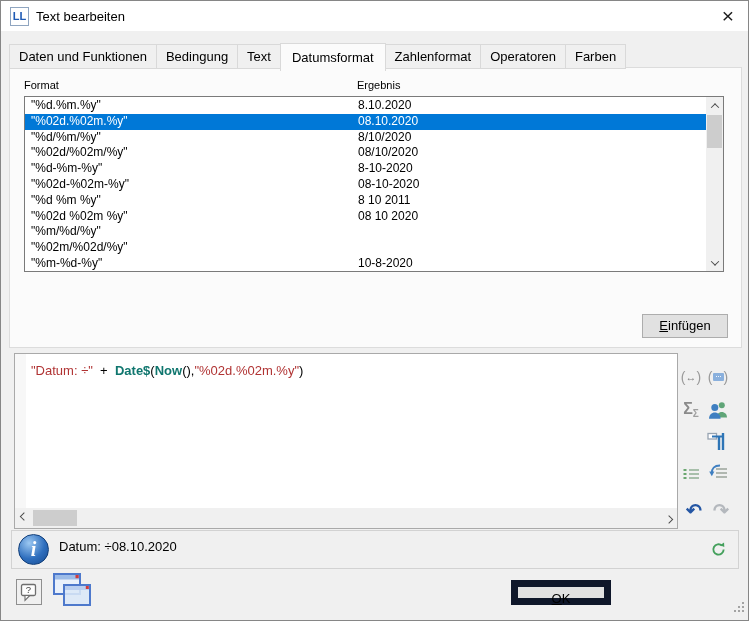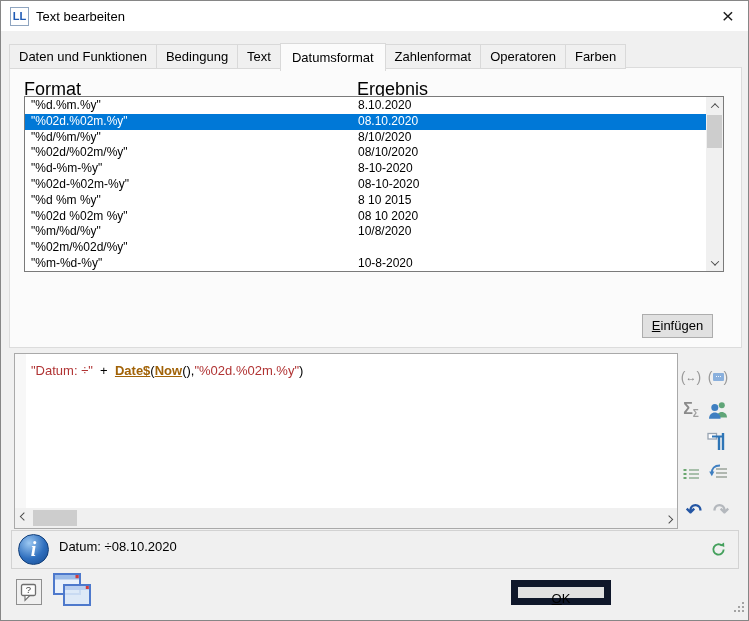--- a/index.html
+++ b/index.html
@@ -36,7 +36,7 @@
     position:absolute; left:8px; top:66px; width:733px; height:281px;
     background:#fbfbfb; border:1px solid #dcdcdc; z-index:1;
   }
-  .col-label { position:absolute; top:11px; font-size:18px; }
+  .col-label { position:absolute; top:11px; font-size:11px; }
   .lab-format  { left:14px; }
   .lab-ergebnis{ left:347px; }
   

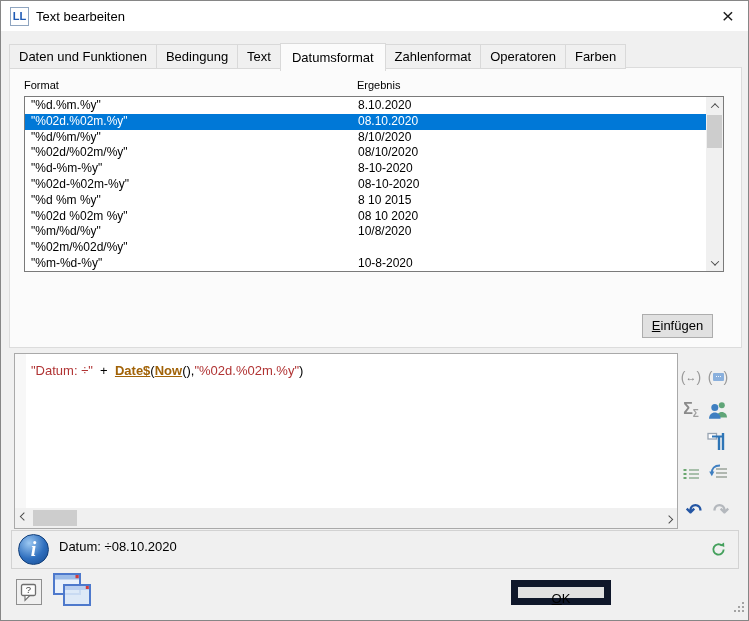--- a/index.html
+++ b/index.html
@@ -165,7 +165,7 @@
           </div>
         <div class="lrow">
             <span class="c-fmt">"%d %m %y"</span>
-            <span class="c-res">8 10 2015</span>
+            <span class="c-res">8 10 2011</span>
           </div>
         <div class="lrow">
             <span class="c-fmt">"%02d %02m %y"</span>

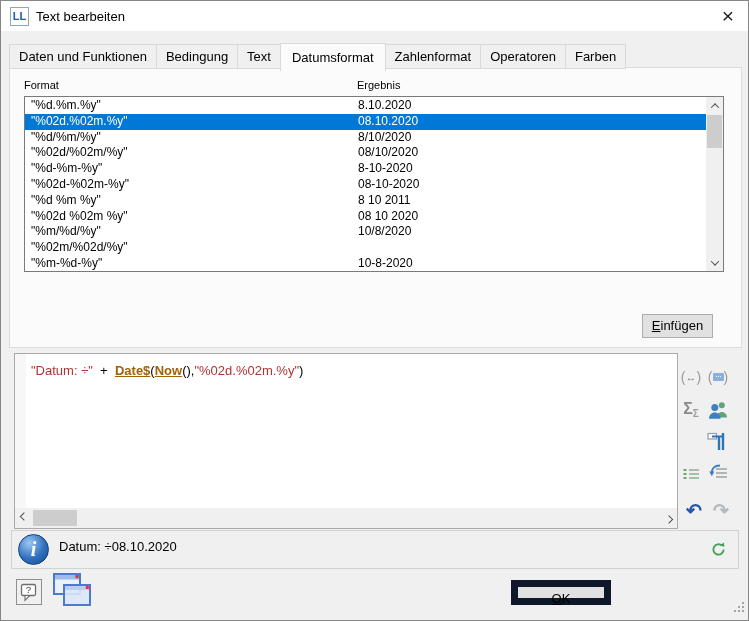--- a/index.html
+++ b/index.html
@@ -173,7 +173,6 @@
           </div>
         <div class="lrow">
             <span class="c-fmt">"%m/%d/%y"</span>
-            <span class="c-res">10/8/2020</span>
           </div>
         <div class="lrow">
             <span class="c-fmt">"%02m/%02d/%y"</span>

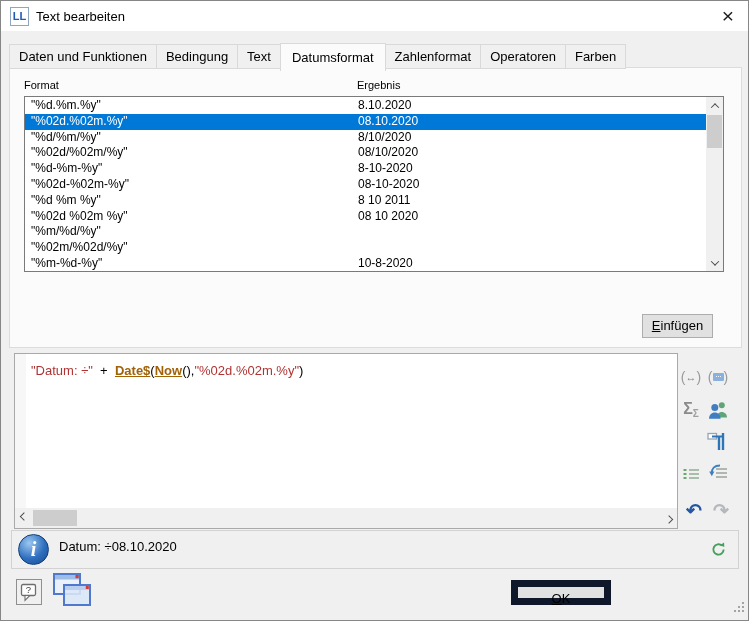--- a/index.html
+++ b/index.html
@@ -65,7 +65,7 @@
     background:#fff; border:1px solid #abadb3; font-size:13px; padding:5px 8px;
   }
   .btn { background:#e1e1e1; border:1px solid #adadad; font-size:13px; text-align:center; cursor:default; }
-  .btn-insert { position:absolute; left:632px; top:246px; width:71px; height:24px; line-height:22px; }
+  .btn-insert { position:absolute; left:632px; top:246px; width:86px; height:24px; line-height:22px; }
   .u { text-decoration:underline; }
   
   .editor {

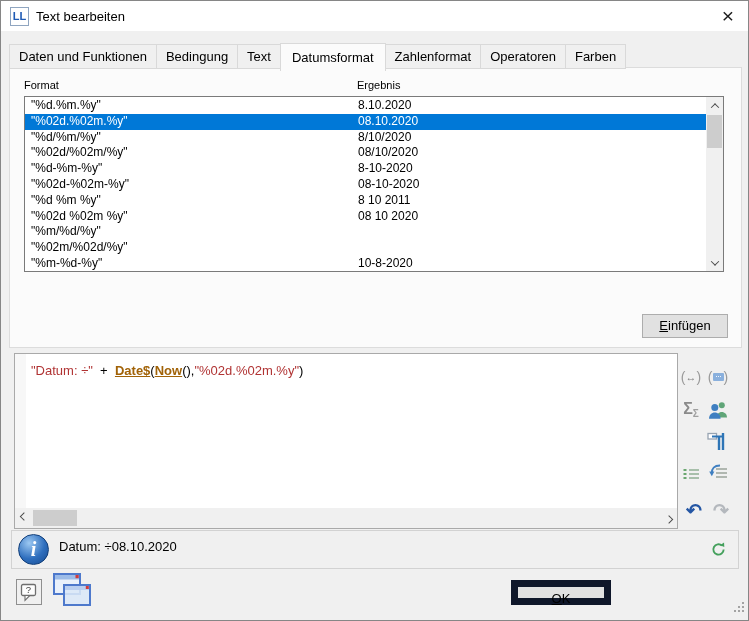--- a/index.html
+++ b/index.html
@@ -75,7 +75,7 @@
   .editor-margin { position:absolute; left:0; top:0; bottom:20px; width:11px; background:#f7f7f7; }
   .formula { position:absolute; left:16px; top:9px; font-size:13px; white-space:pre; }
   .t-string { color:#b03333; }
-  .t-func { font-weight:bold; color:#a16207;text-decoration:underline; }
+  .t-func { font-weight:bold; color:#0f766e; }
   .t-op, .t-plain { color:#000; }
   .hscroll { position:absolute; left:0; bottom:0; width:100%; height:20px; background:#f0f0f0; }
   .hs-left { left:0; top:1px; } .hs-right { right:0; top:1px; }

